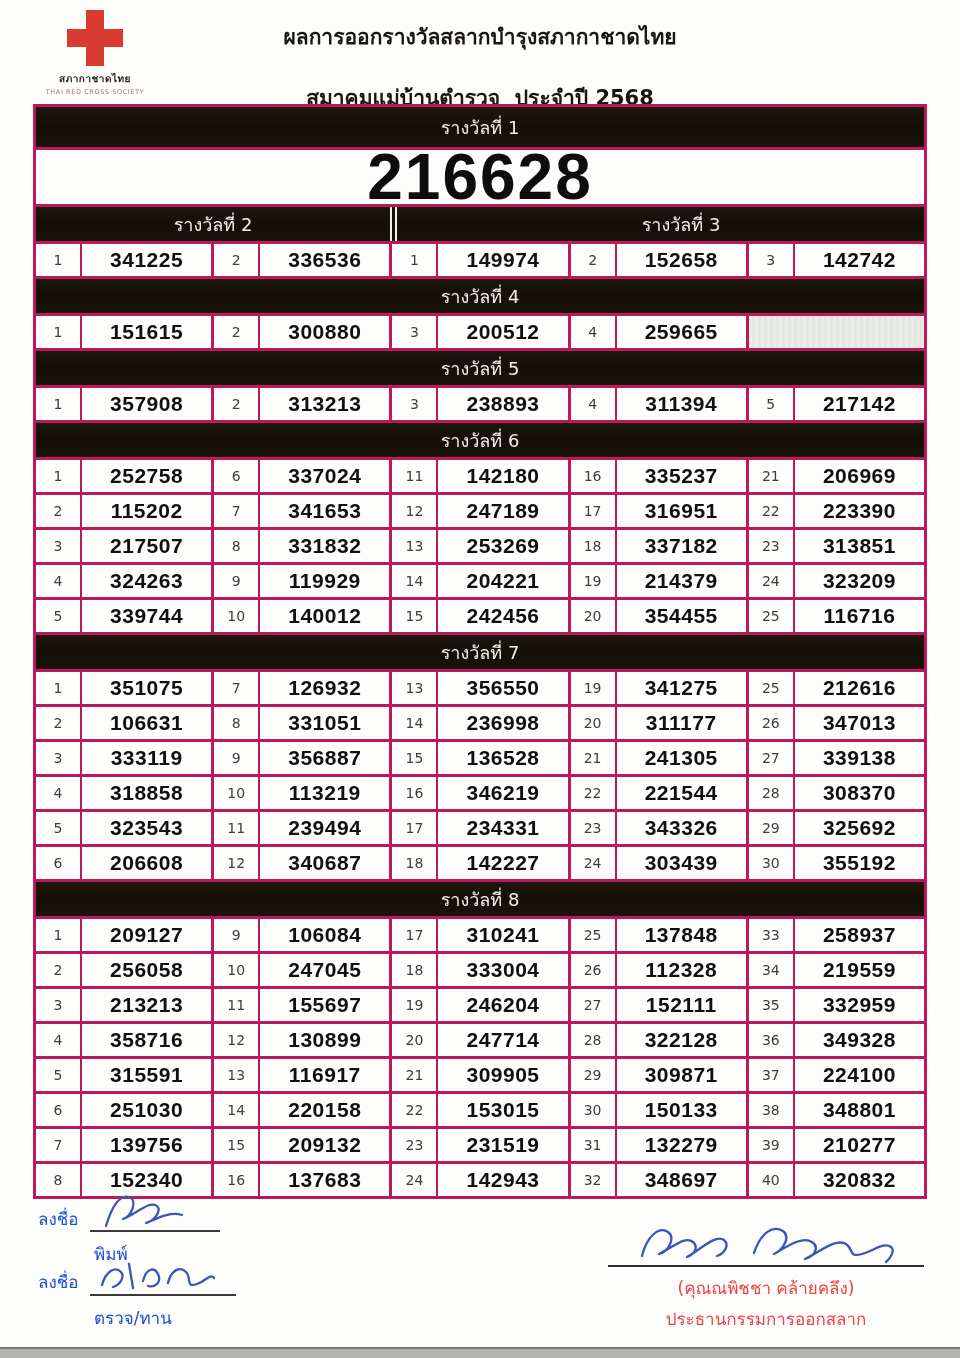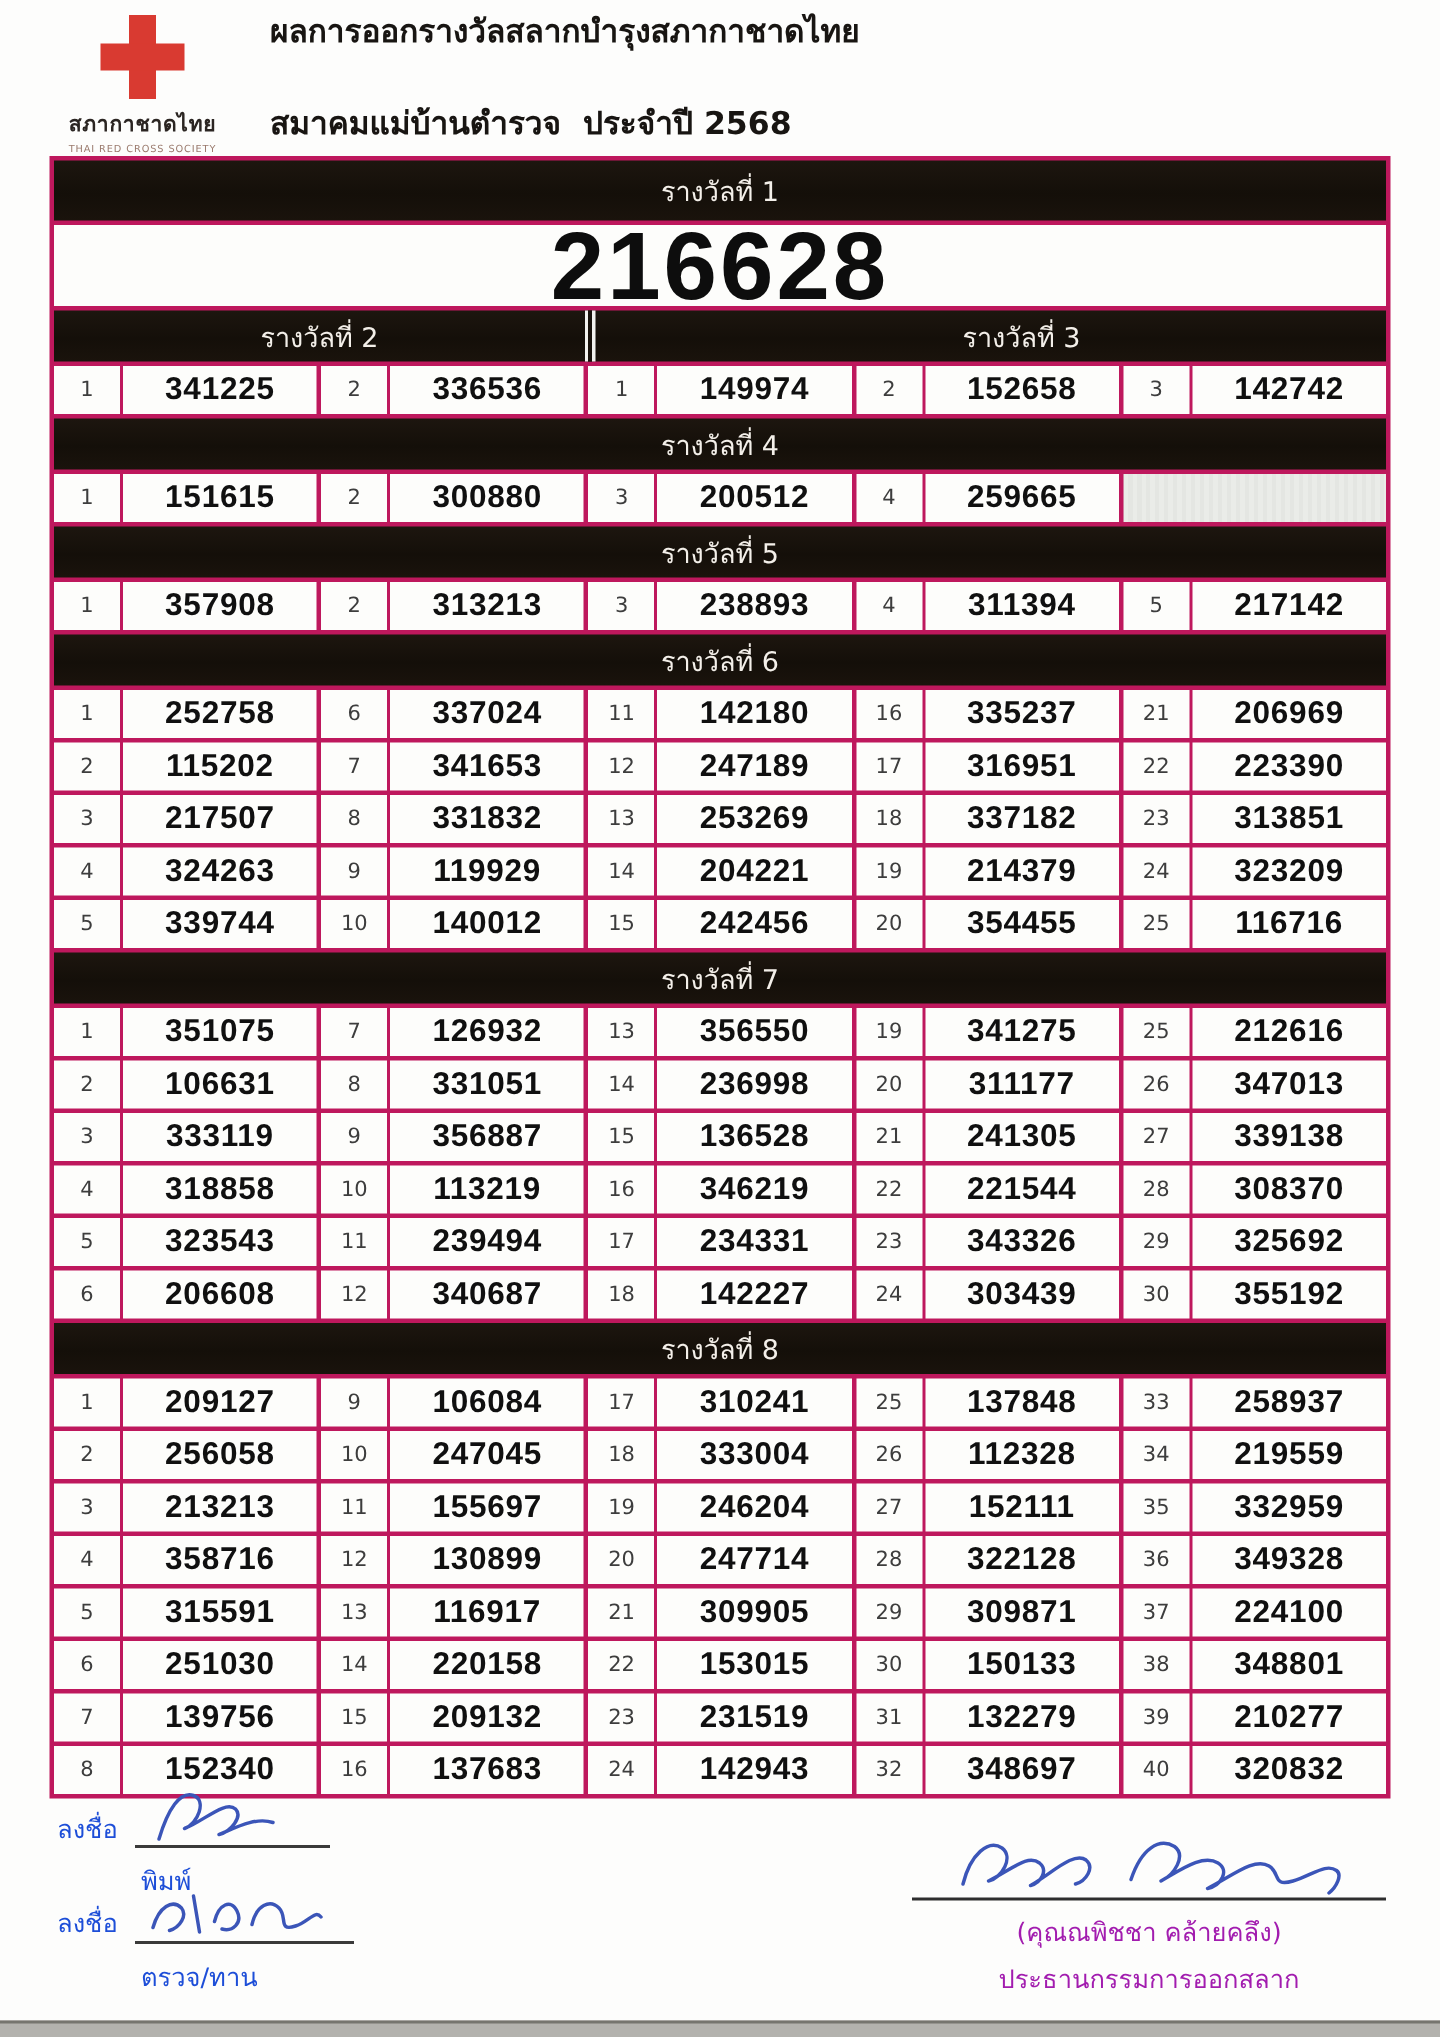--- a/index.html
+++ b/index.html
@@ -13,7 +13,7 @@
   .cross .h{left:0;top:19px;width:56px;height:18px;}
   .logo-name{margin-top:5px;font-size:14px;font-weight:bold;color:#2b2522;letter-spacing:.5px;}
   .logo-sub{margin-top:2px;font-size:6.5px;color:#9a7a6d;letter-spacing:.6px;}
-  .title-wrap{position:absolute;left:180px;top:4px;width:600px;}
+  .title-wrap{position:absolute;left:180px;top:20px;width:600px;text-align:center;}
   .title-1{font-size:21px;font-weight:bold;color:#181512;}
   .title-2{font-size:21px;font-weight:bold;color:#181512;margin-top:28px;white-space:pre;}
   

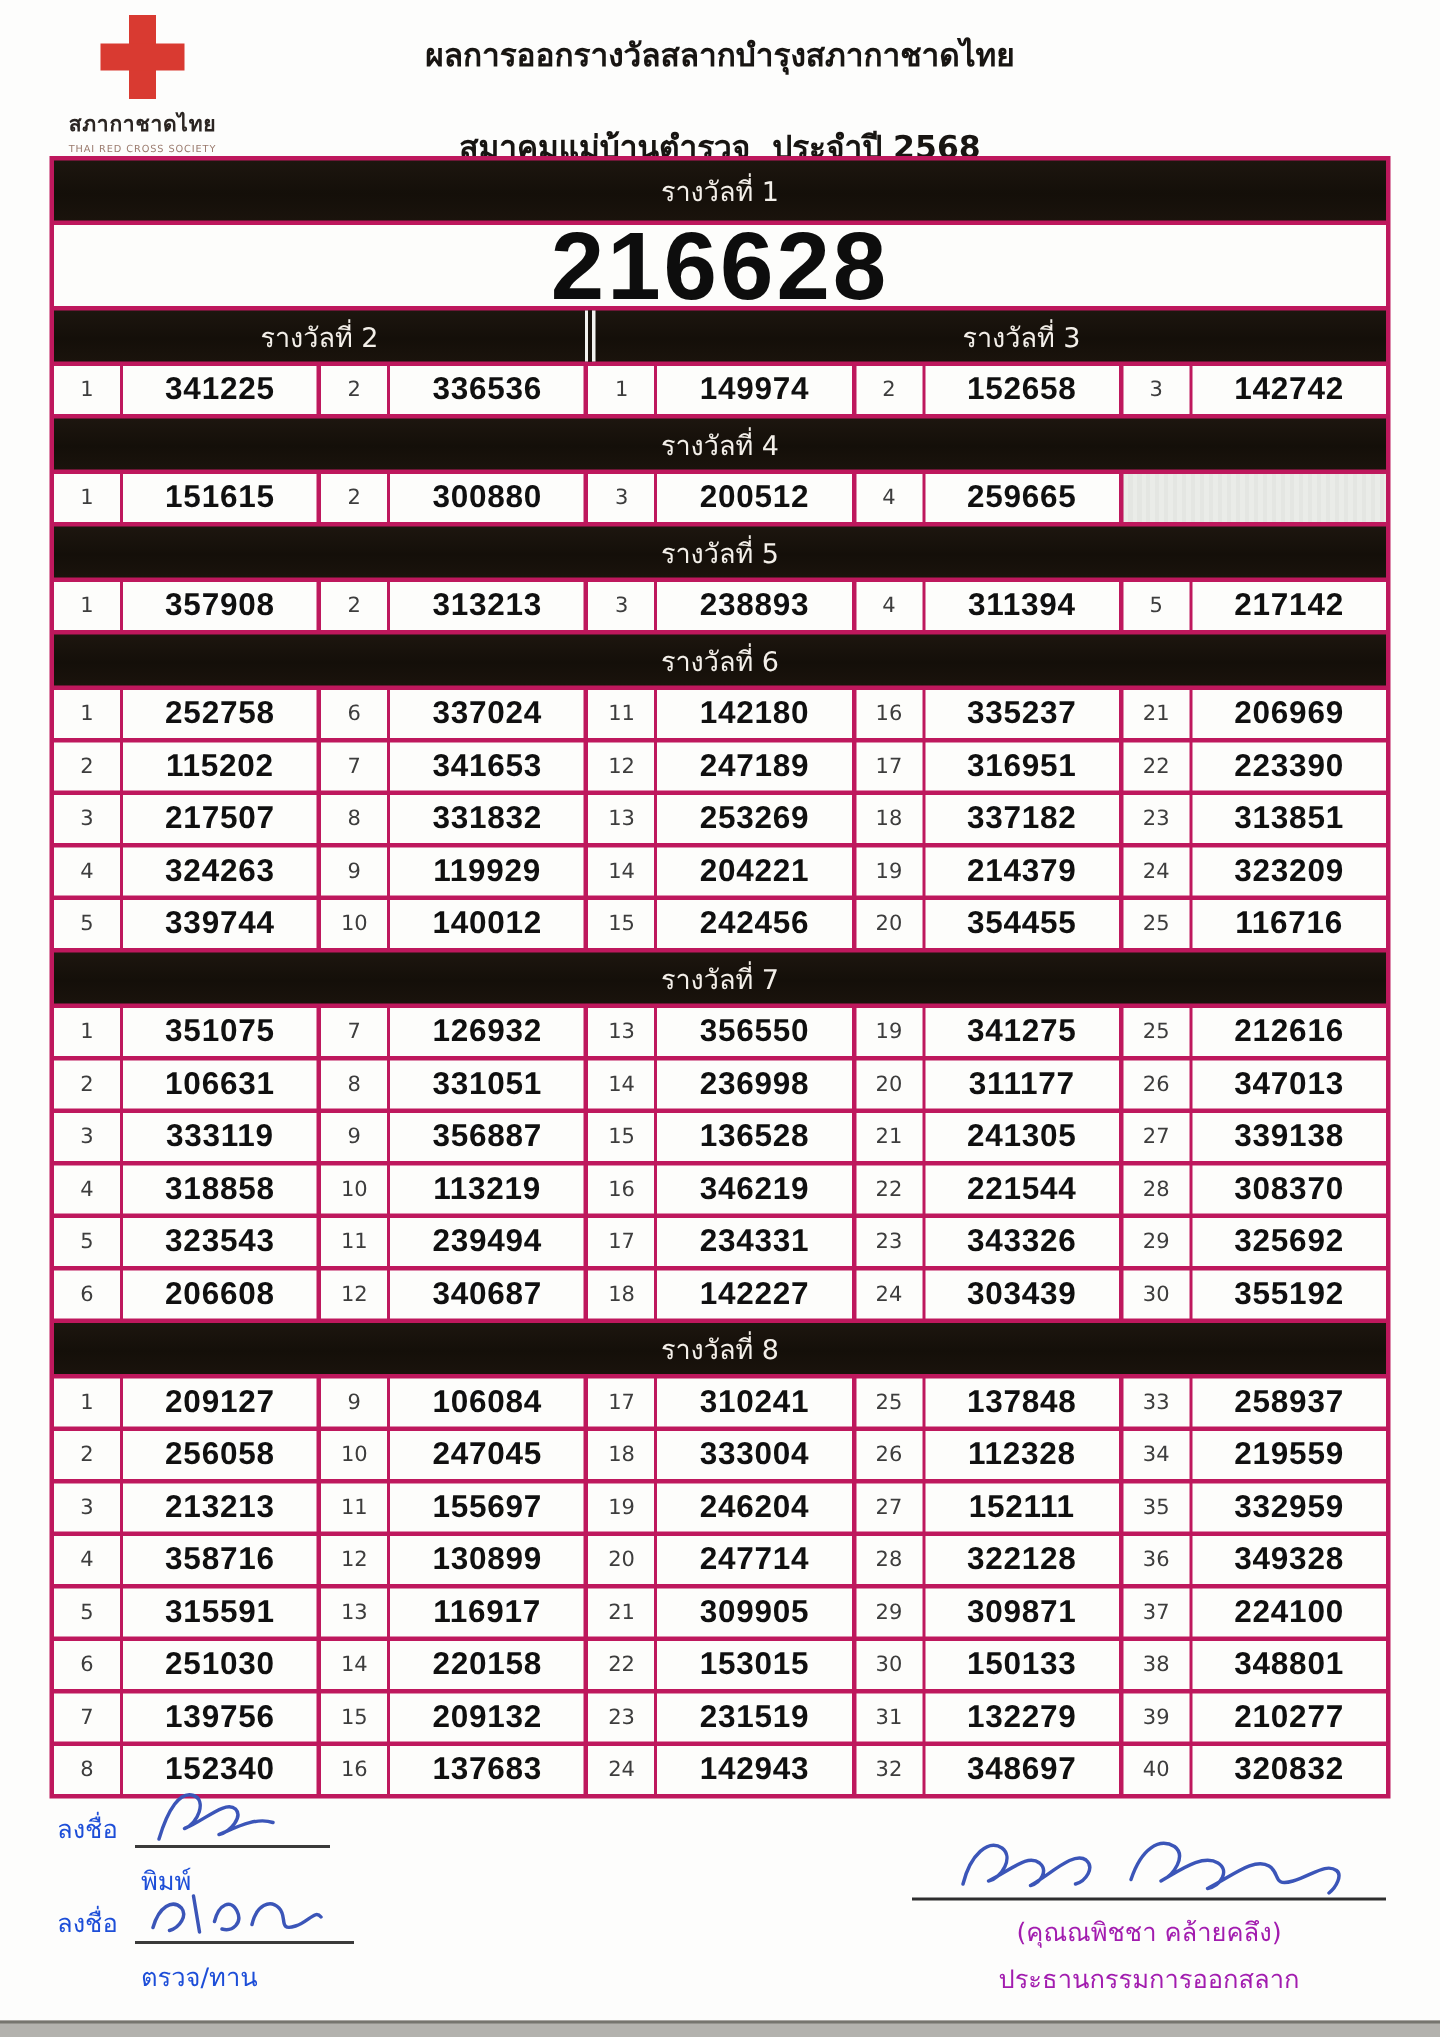--- a/index.html
+++ b/index.html
@@ -11,7 +11,7 @@
   .cross .v,.cross .h{position:absolute;background:#d93a31;}
   .cross .v{left:19px;top:0;width:18px;height:56px;}
   .cross .h{left:0;top:19px;width:56px;height:18px;}
-  .logo-name{margin-top:5px;font-size:14px;font-weight:bold;color:#2b2522;letter-spacing:.5px;}
+  .logo-name{margin-top:5px;font-size:10px;font-weight:bold;color:#2b2522;letter-spacing:.5px;}
   .logo-sub{margin-top:2px;font-size:6.5px;color:#9a7a6d;letter-spacing:.6px;}
   .title-wrap{position:absolute;left:180px;top:20px;width:600px;text-align:center;}
   .title-1{font-size:21px;font-weight:bold;color:#181512;}

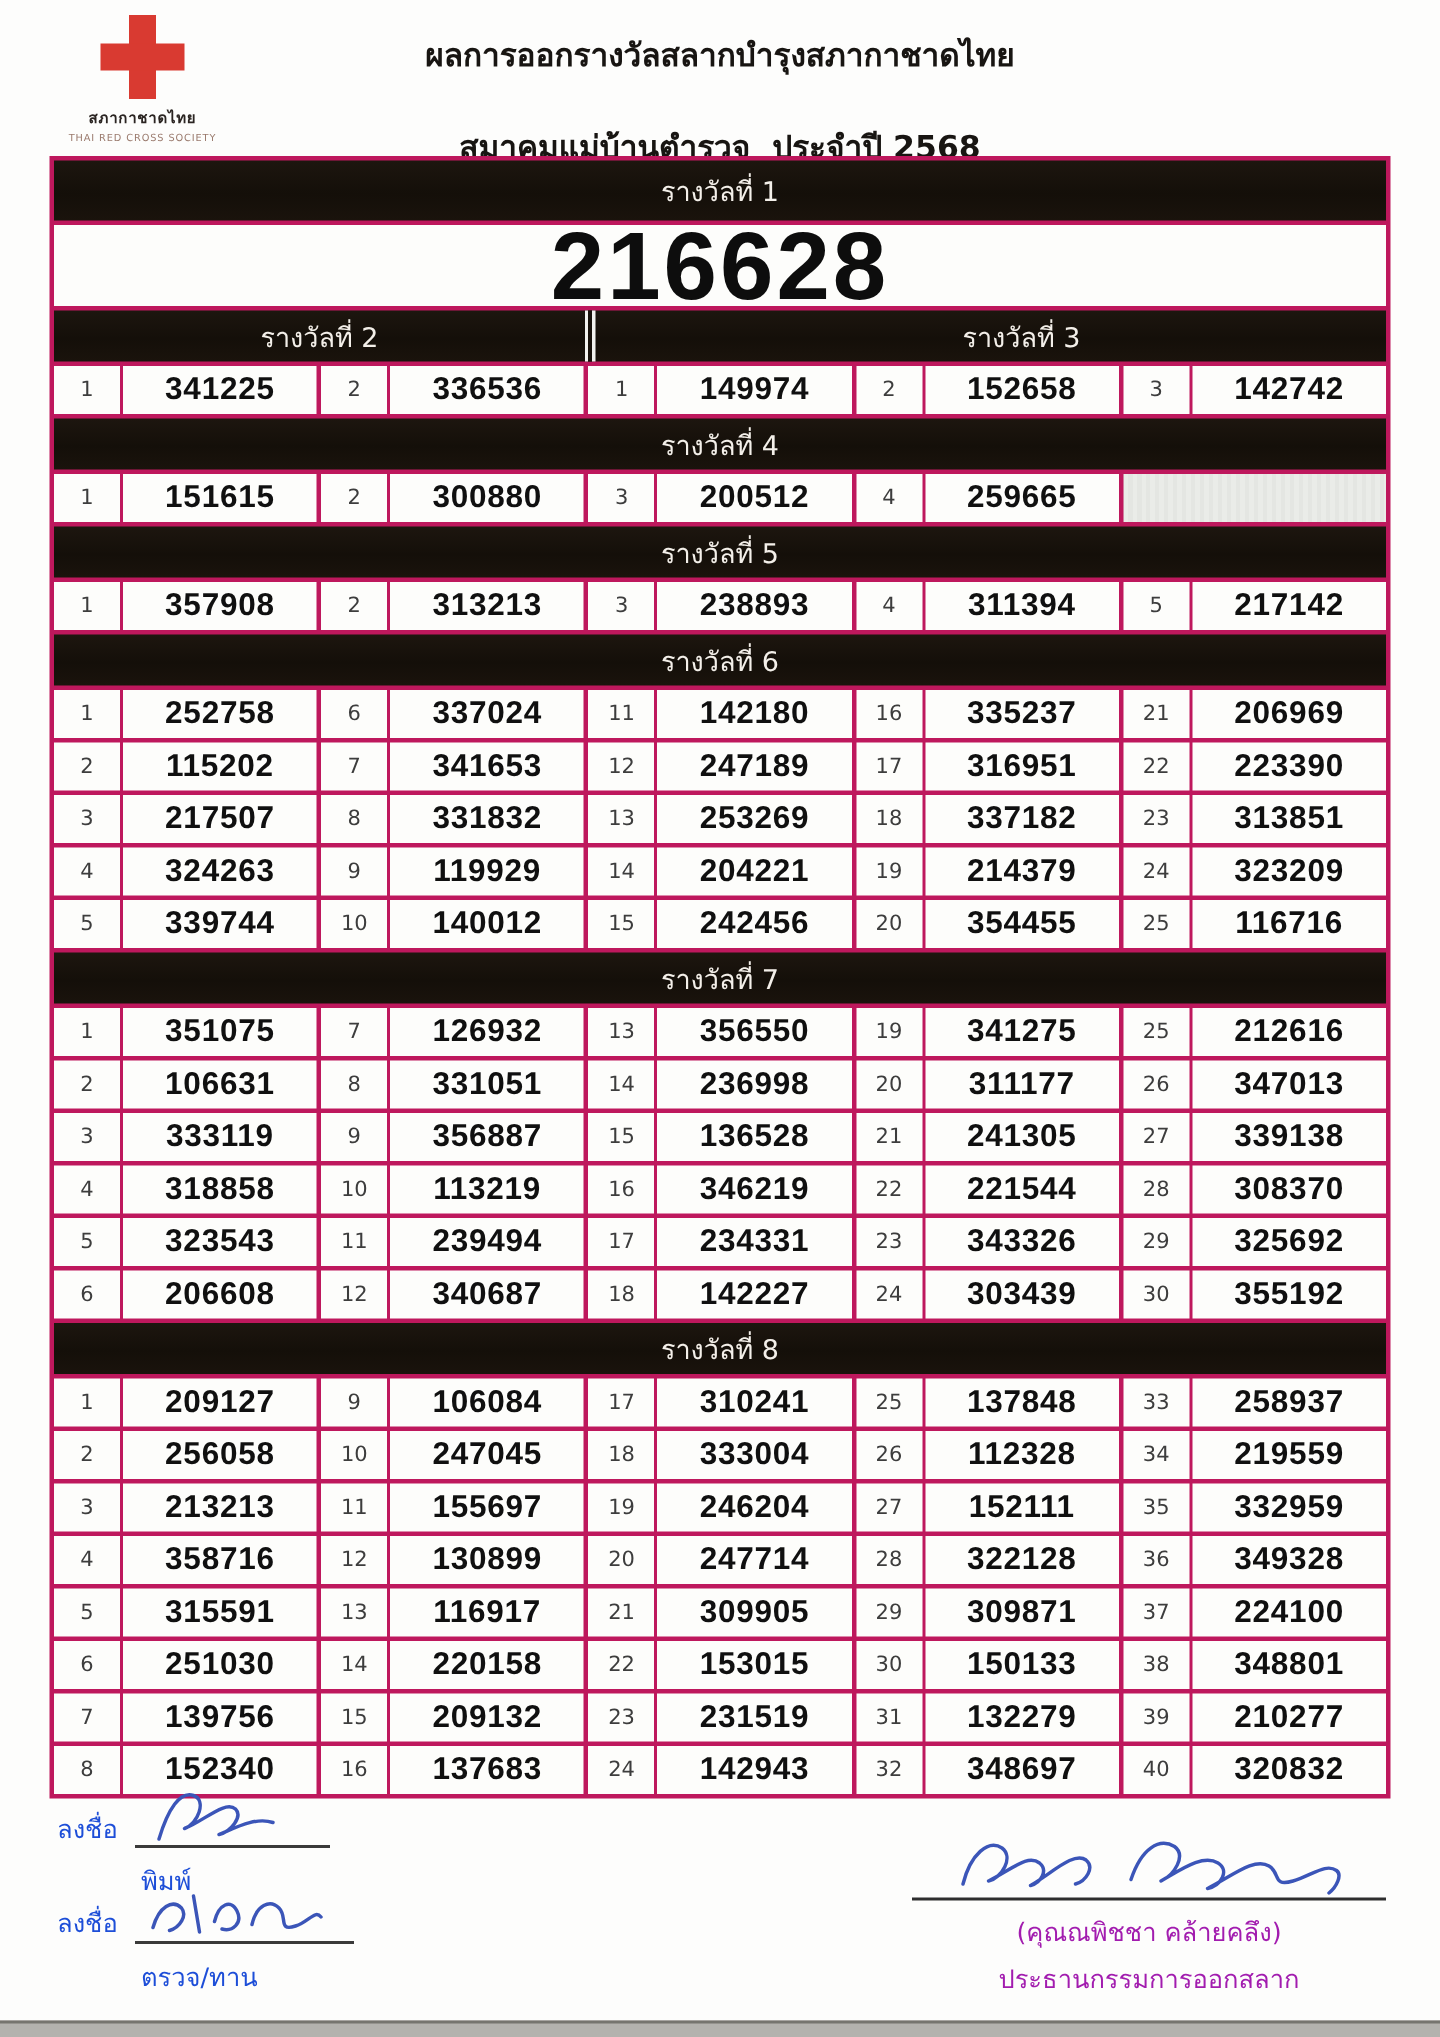--- a/index.html
+++ b/index.html
@@ -43,7 +43,7 @@
   .sig-line{position:absolute;border-bottom:2px solid #3a3a3a;height:0;}
   .ink{position:absolute;}
   .ink path{fill:none;stroke:#3b55b8;stroke-width:2.3;stroke-linecap:round;stroke-linejoin:round;}
-  .sig-name{position:absolute;text-align:center;font-size:17px;color:#a21caf;}
+  .sig-name{position:absolute;text-align:center;font-size:17px;color:#ef4444;}
   .bottom-strip{position:absolute;left:0;right:0;top:1347px;height:11px;
                 background:#b3b2ae;border-top:2px solid #76756f;}
 </style>

